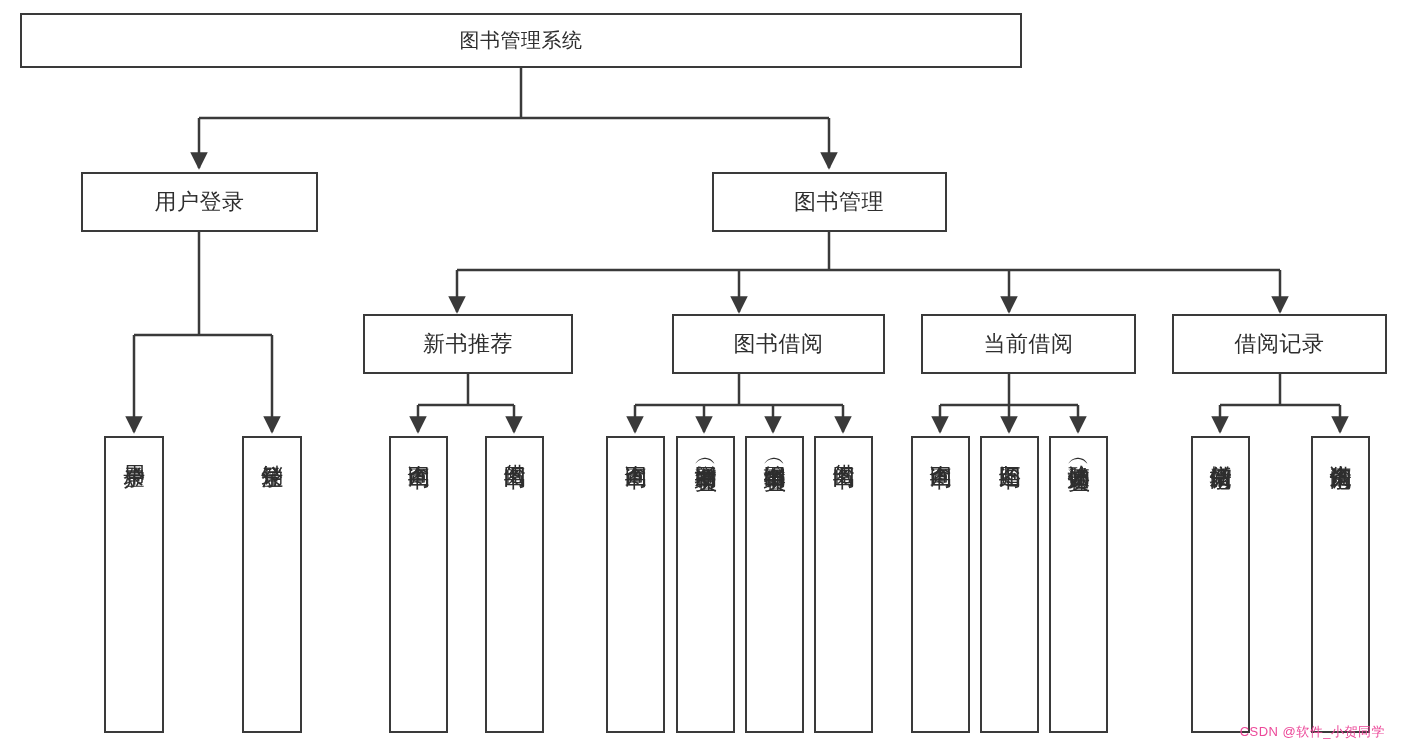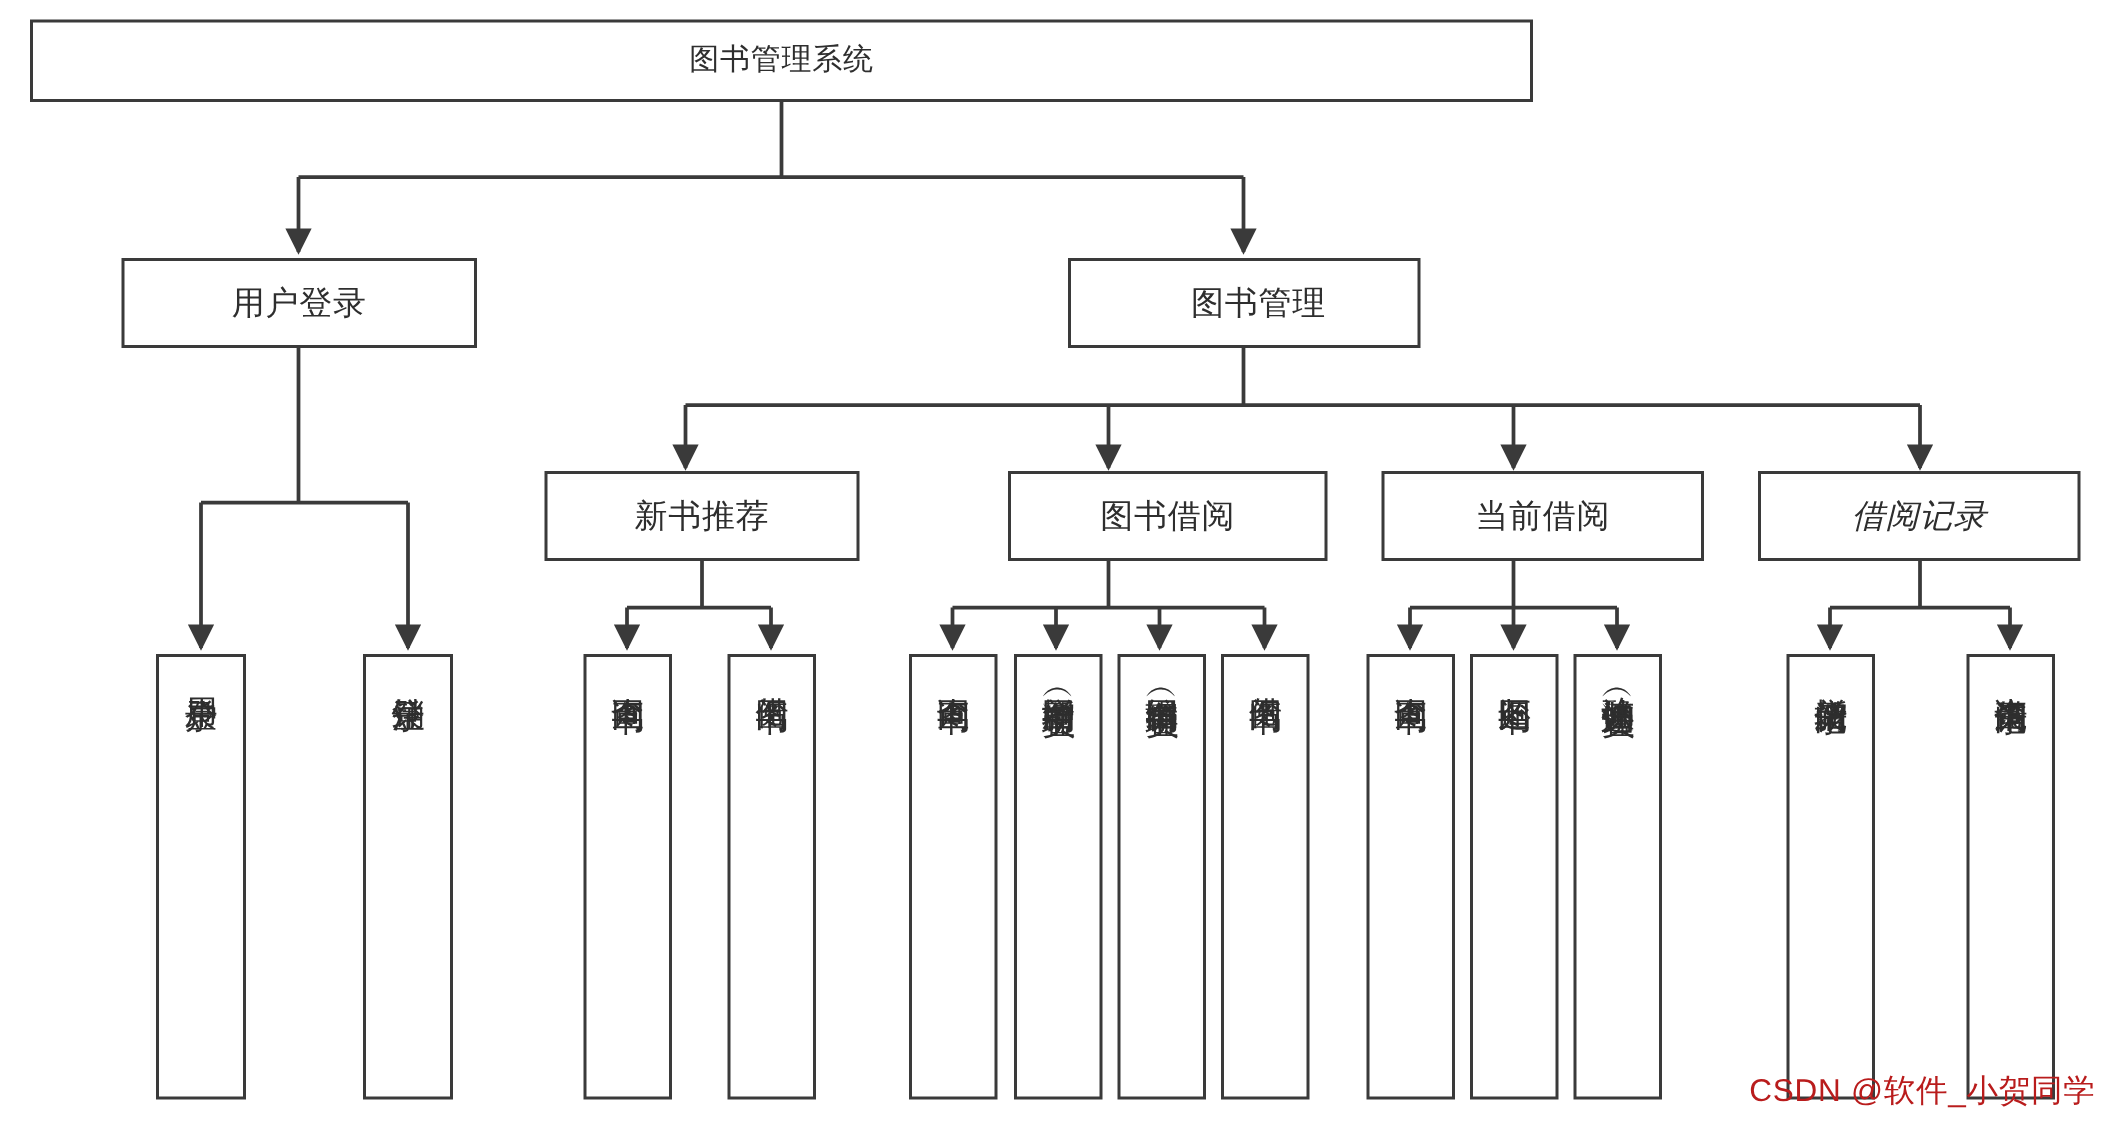--- a/index.html
+++ b/index.html
@@ -150,7 +150,7 @@
   <div class="node horizontal" style="left:902px; top:314px; width:215px; height:60px;margin-left:19px;">
     <span class="node-label">当前借阅</span>
   </div>
-  <div class="node horizontal" style="left:1172px; top:314px; width:215px; height:60px;font-style:italic;">
+  <div class="node horizontal" style="left:1172px; top:314px; width:215px; height:60px;">
     <span class="node-label">借阅记录</span>
   </div>
 

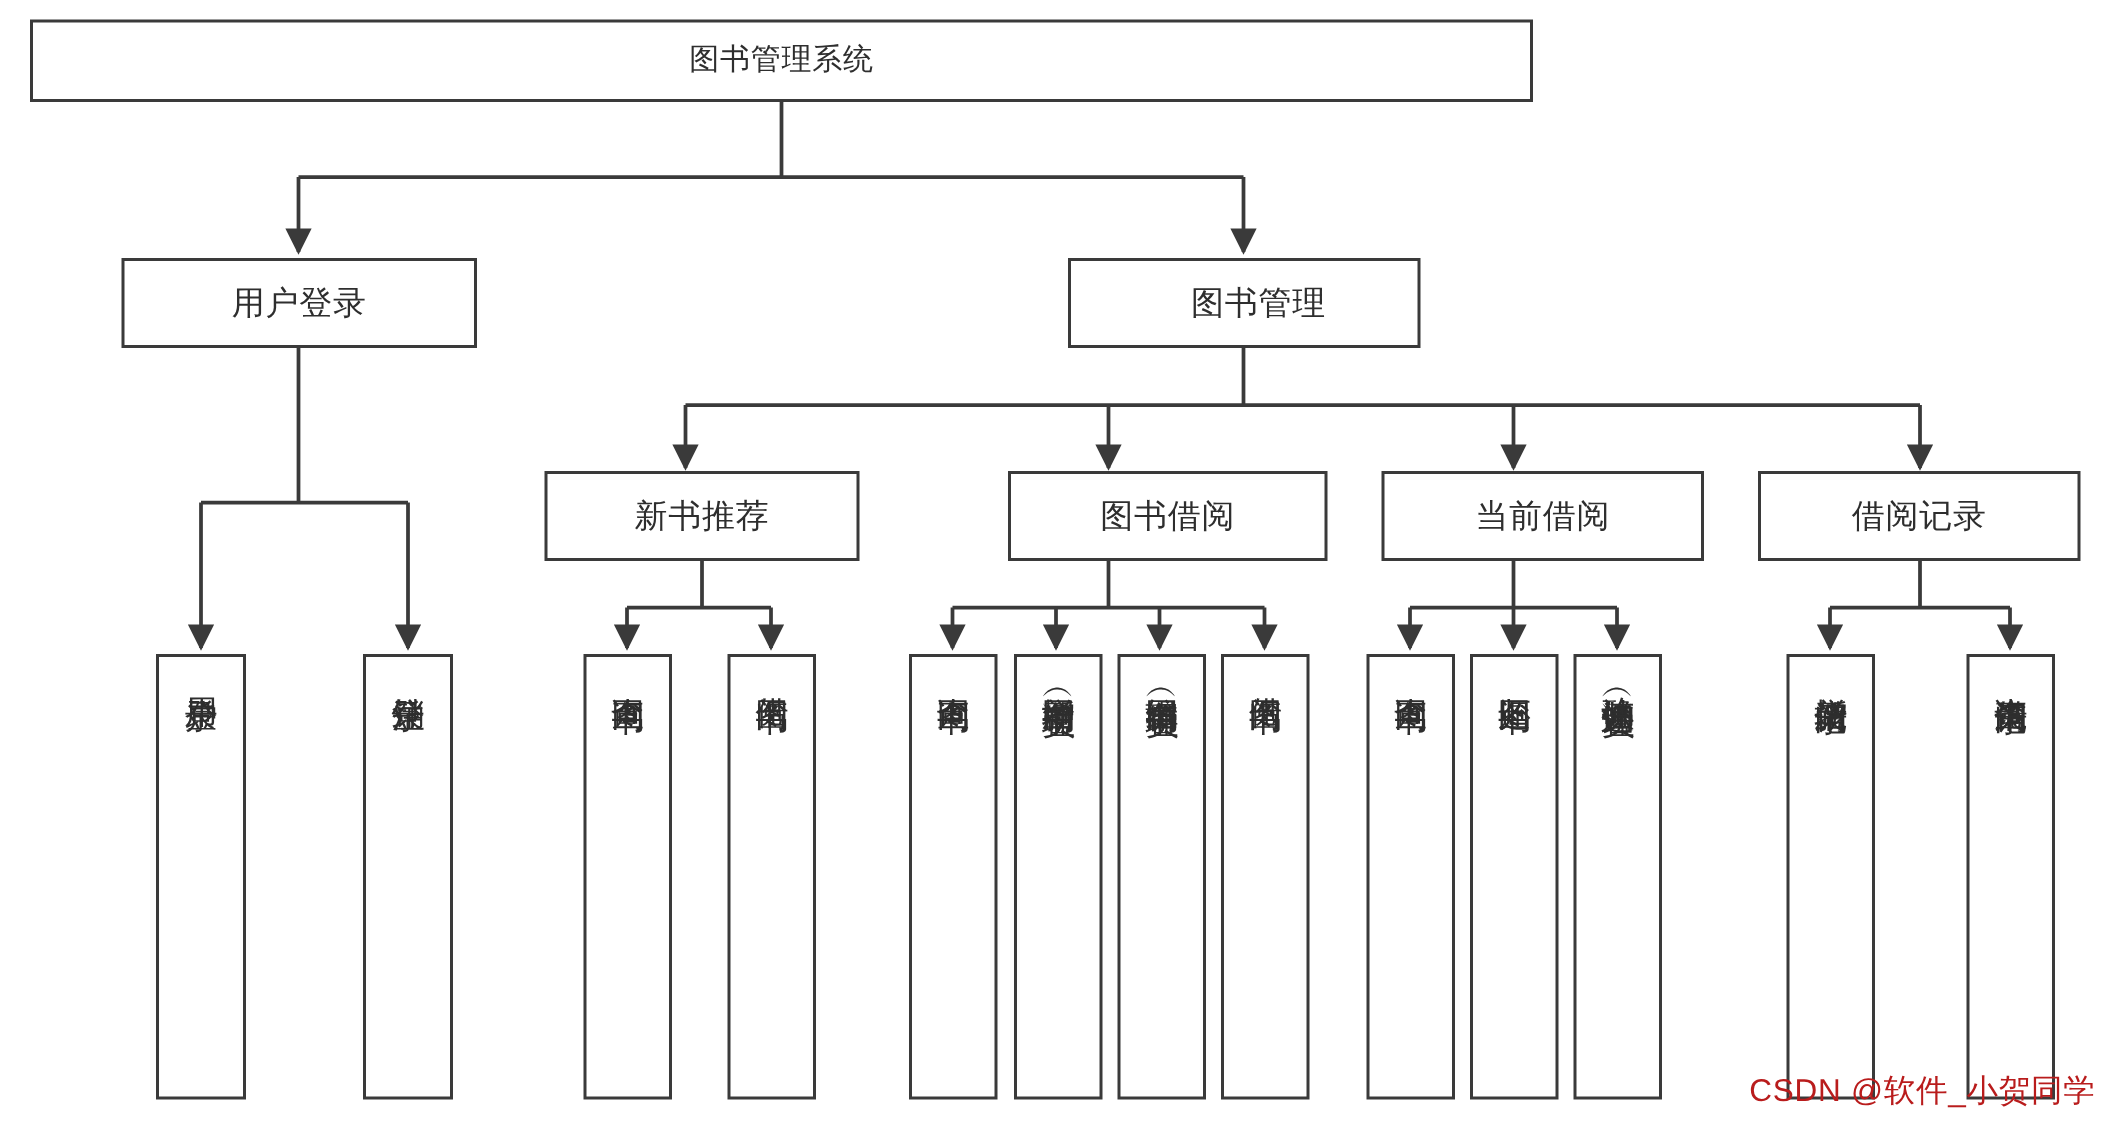--- a/index.html
+++ b/index.html
@@ -63,10 +63,10 @@
   }
   #watermark {
     position: absolute;
-    right: 8px;
+    right: 20px;
     bottom: 6px;
-    font-size: 21px;
-    color: #b91c1c;
+    font-size: 13px;
+    color: #ec4899;
     letter-spacing: 0.5px;
     white-space: nowrap;
     pointer-events: none;

